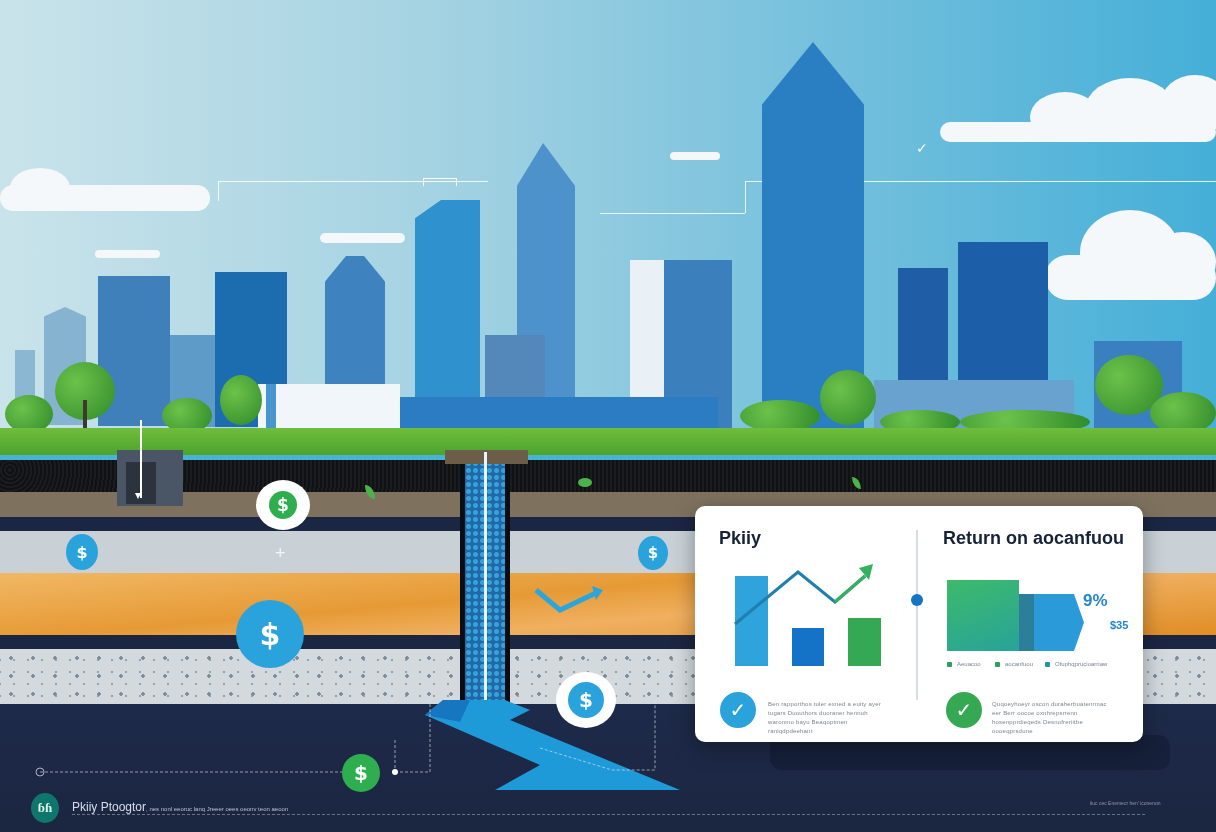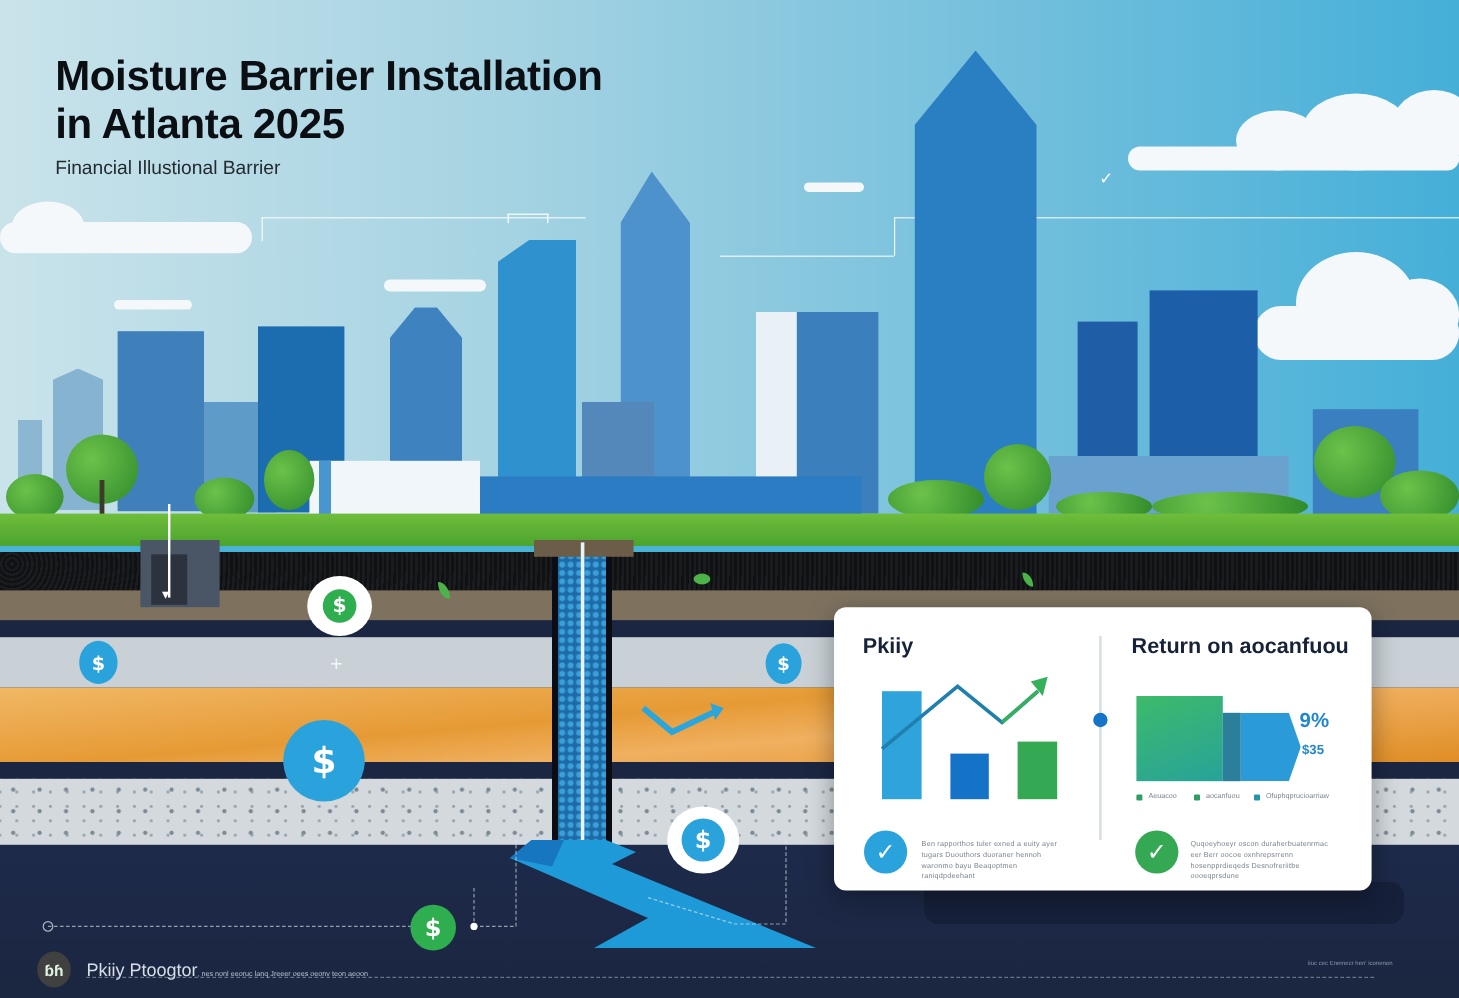--- a/index.html
+++ b/index.html
@@ -196,11 +196,6 @@
   </div>
   <div class="coin" style="left:342px;top:754px;width:38px;height:38px;background:#2fae4f;color:#fff;font-size:20px;">$</div>
 
-  <div class="title-block">
-    <div class="title">Moisture Barrier Installation</div>
-    <div class="title">in Atlanta 2025</div>
-    <div class="subtitle">Financial Illustional Barrier</div>
-  </div>
 
   <div class="card-shadow"></div>
   <div class="card">

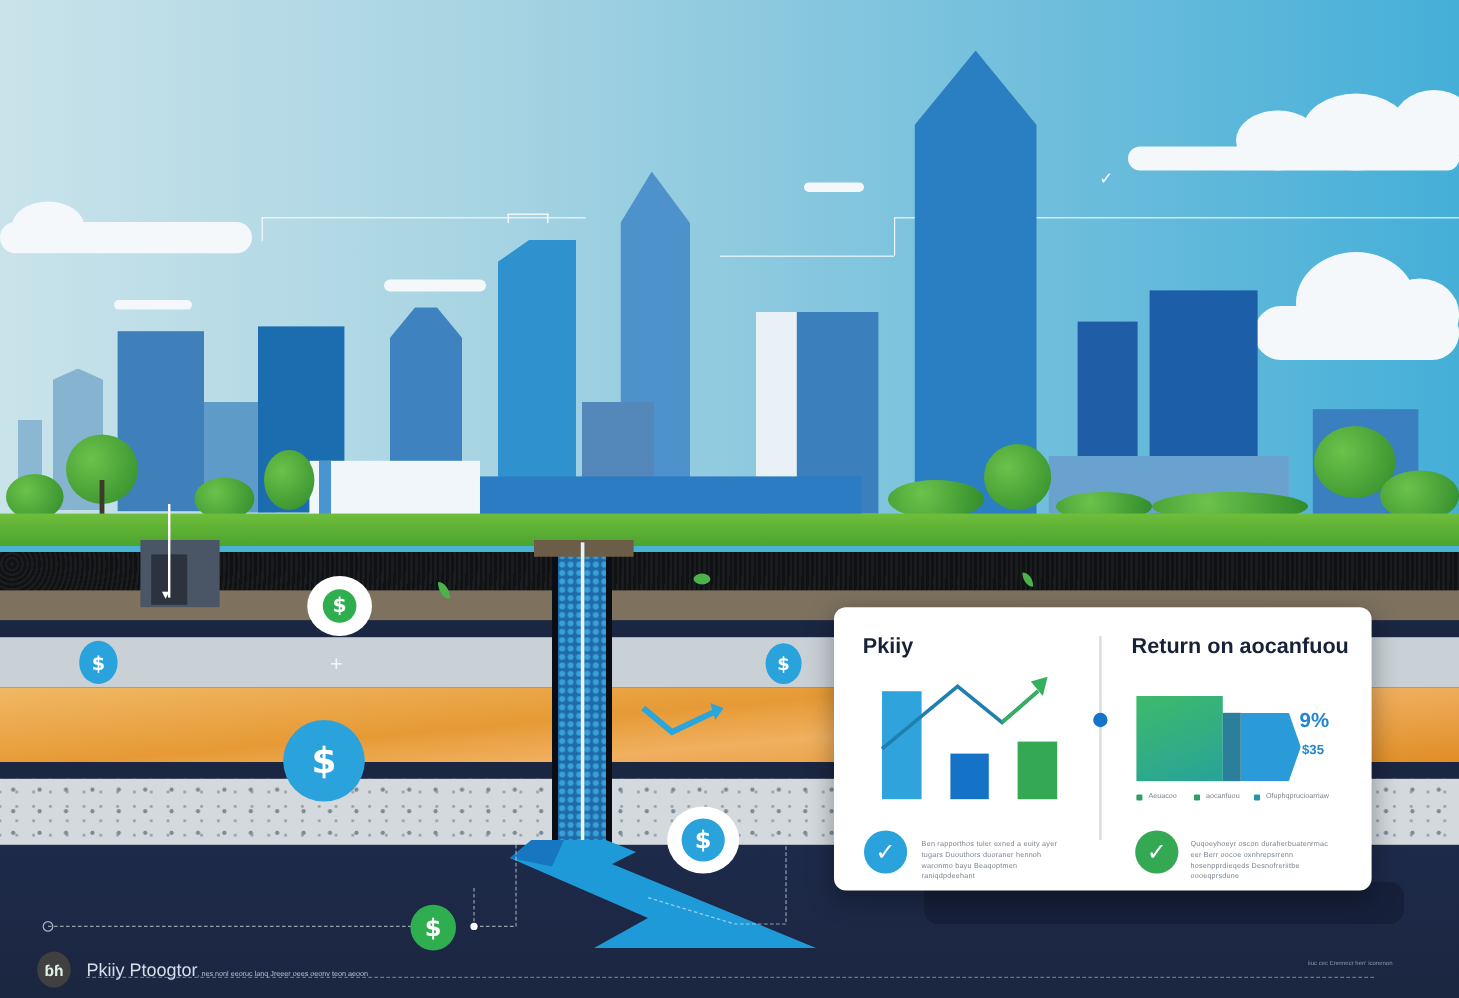--- a/index.html
+++ b/index.html
@@ -217,7 +217,7 @@
     <div class="bar" style="left:324px;top:88px;width:15px;height:57px;background:#2c7f9a;"></div>
     <div class="bar" style="left:339px;top:88px;width:50px;height:57px;background:#2b9ad8;clip-path:polygon(0 0,80% 0,100% 50%,80% 100%,0 100%);"></div>
     <div class="roi-val" style="left:388px;top:85px;font-size:17px;">9%</div>
-    <div class="roi-val" style="left:390px;top:113px;font-size:11px;">$35</div>
+    <div class="roi-val" style="left:415px;top:113px;font-size:11px;">$35</div>
 
     <div class="legend-item" style="left:252px;top:155px;">
         <i style="background:#2e9e62;"></i>

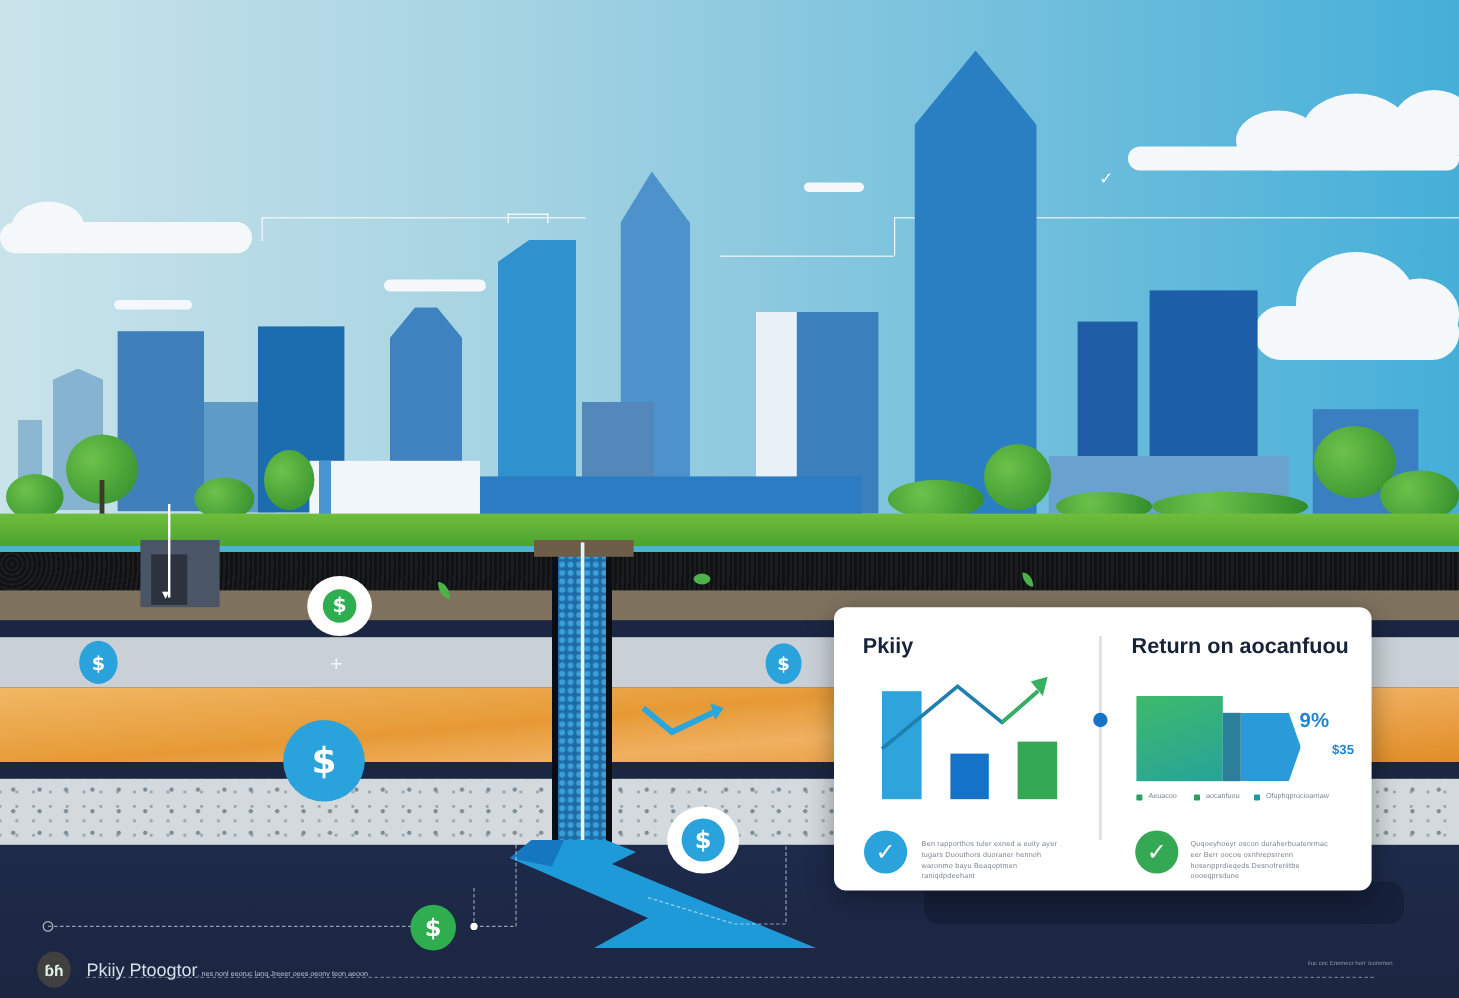--- a/index.html
+++ b/index.html
@@ -77,8 +77,8 @@
   .legend-item { position: absolute; display: flex; align-items: center; font-size: 6px; color: #7b8590; }
   .legend-item i { display: inline-block; width: 5px; height: 5px; border-radius: 1px; margin-right: 5px; }
 
-  .footer-logo { position: absolute; left: 31px; top: 793px; width: 28px; height: 30px; border-radius: 50%; background: #404040;
-                 color: #dff3e4; font-size: 13px; display: flex; align-items: center; justify-content: center; font-weight: 700; }
+  .footer-logo { position: absolute; left: 31px; top: 793px; width: 28px; height: 30px; border-radius: 50%; background: #0f766e;
+                 color: #dff3e4; font-size: 13px; display: flex; align-items: center; justify-content: center; font-weight: 700; font-family: Liberation Serif, serif; }
   .footer-text { position: absolute; left: 72px; top: 800px; font-size: 8px; color: #b7c2d3; }
   .footer-rule { position: absolute; left: 72px; top: 814px; width: 1073px; height: 1px; border-top: 1px dashed rgba(200,210,225,0.45); }
   .footer-right { position: absolute; left: 1090px; top: 810px; font-size: 5px; color: #8d98aa; }

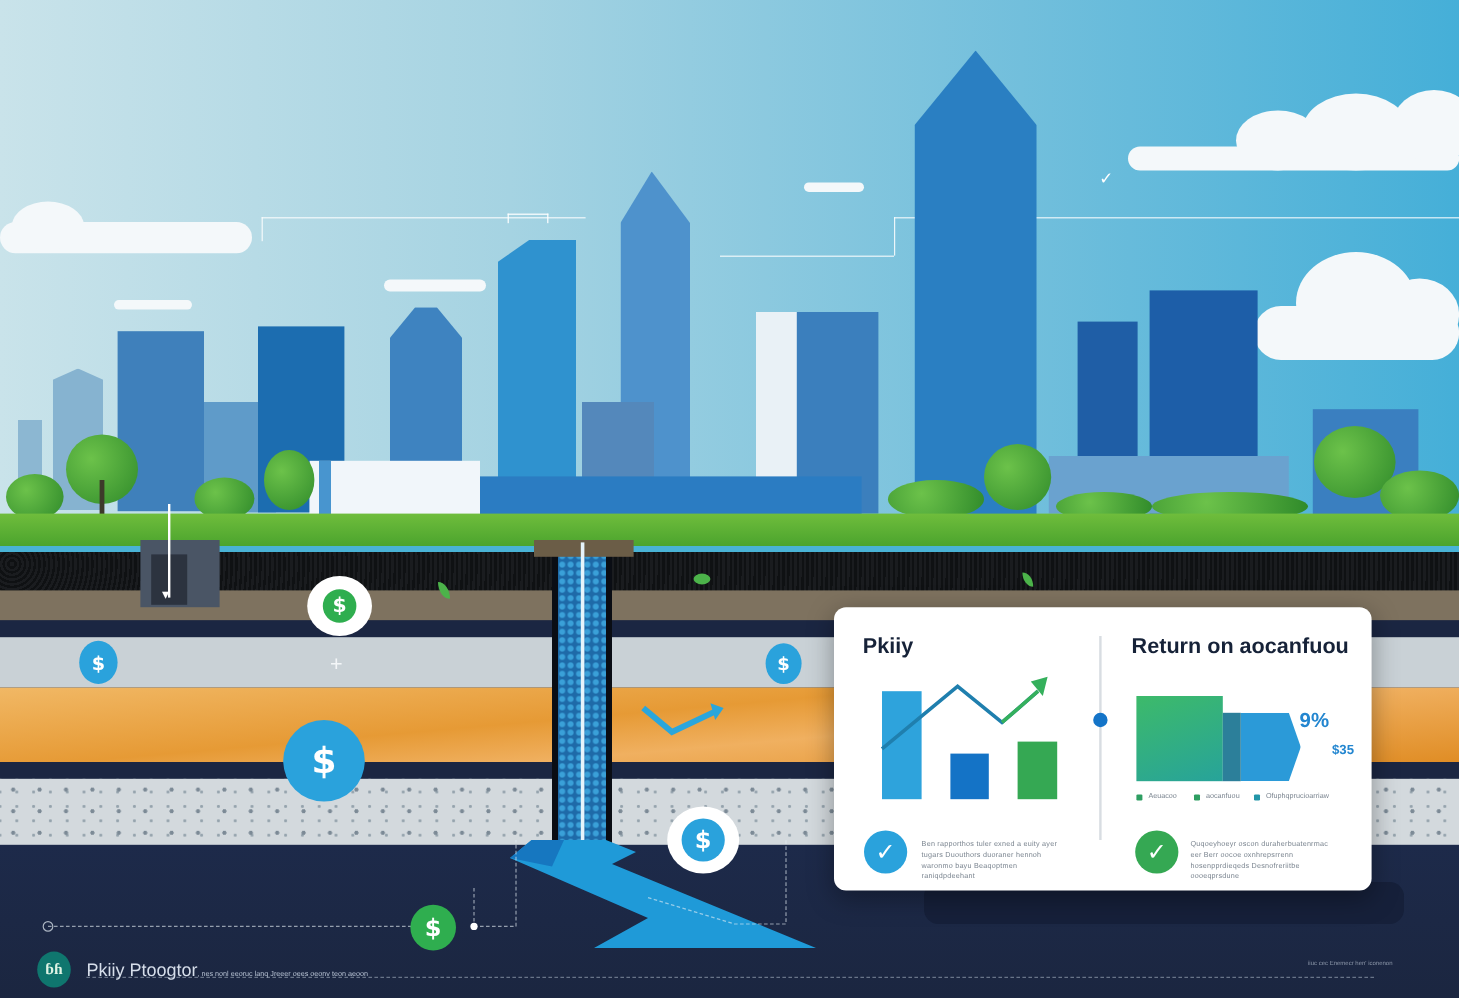--- a/index.html
+++ b/index.html
@@ -240,7 +240,7 @@
 
   <div class="footer-logo">ɓɦ</div>
   <div class="footer-text">
-    <span style="font-size:15px;color:#d6deea;margin-top:26px;">Pkiiy Ptoogtor</span><span style="font-size:6px;">, nes nonl eeoruc lanq Jreeer oees oeonv teon aeoon</span>
+    <span style="font-size:12px;color:#d6deea;margin-top:26px;">Pkiiy Ptoogtor</span><span style="font-size:6px;">, nes nonl eeoruc lanq Jreeer oees oeonv teon aeoon</span>
   </div>
   <div class="footer-rule"></div>
   <div class="footer-right" style="top:800px;">iiuc cec Enemecr hen' iconenon</div>

